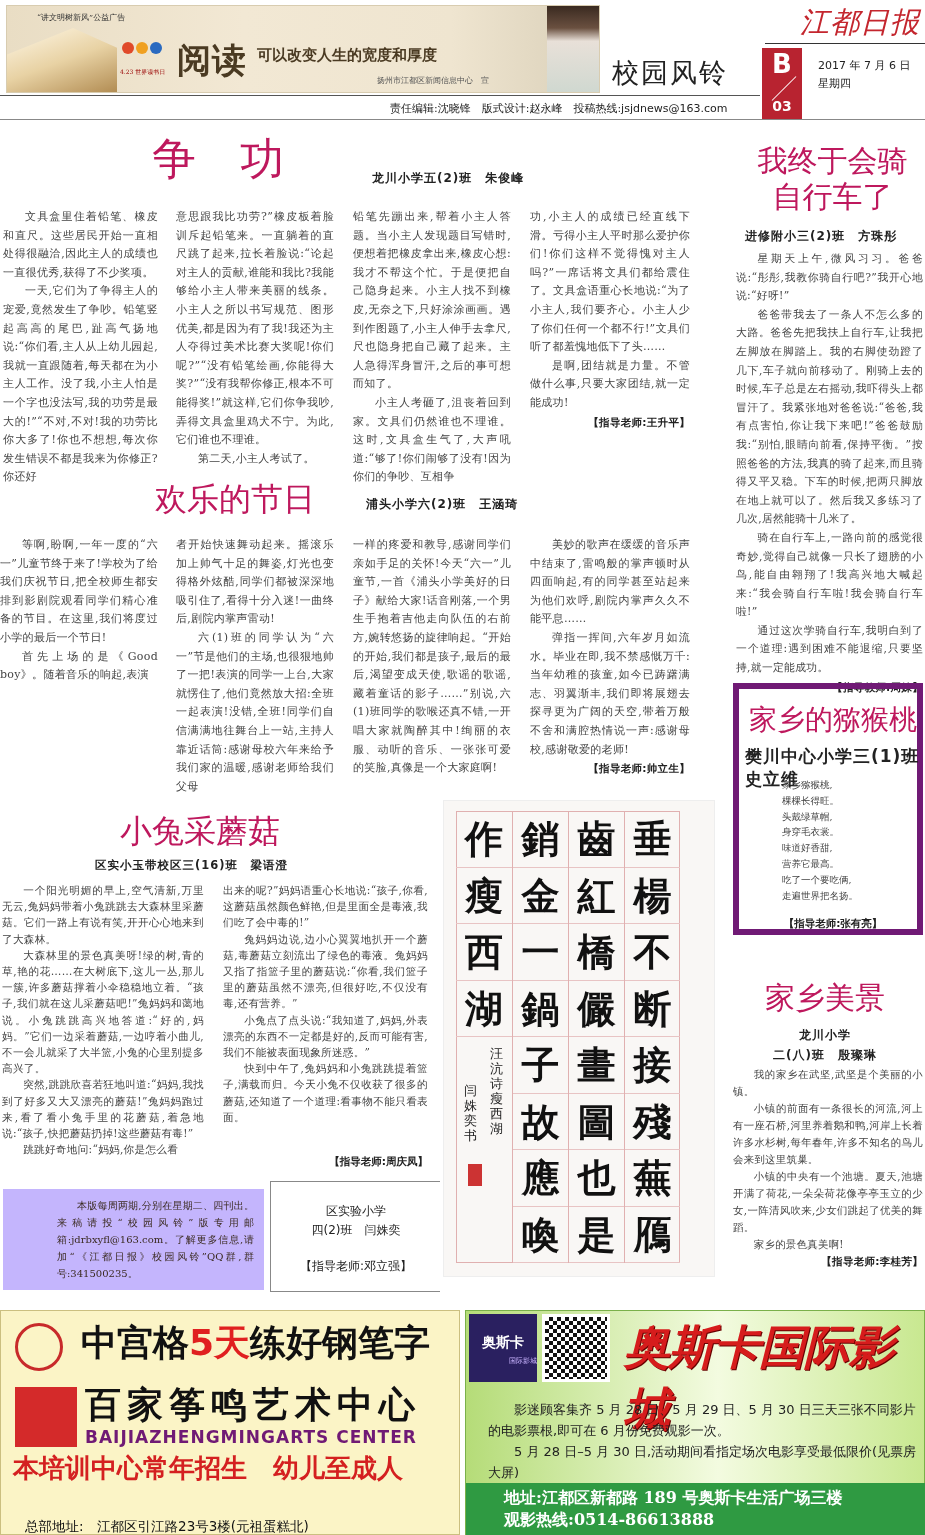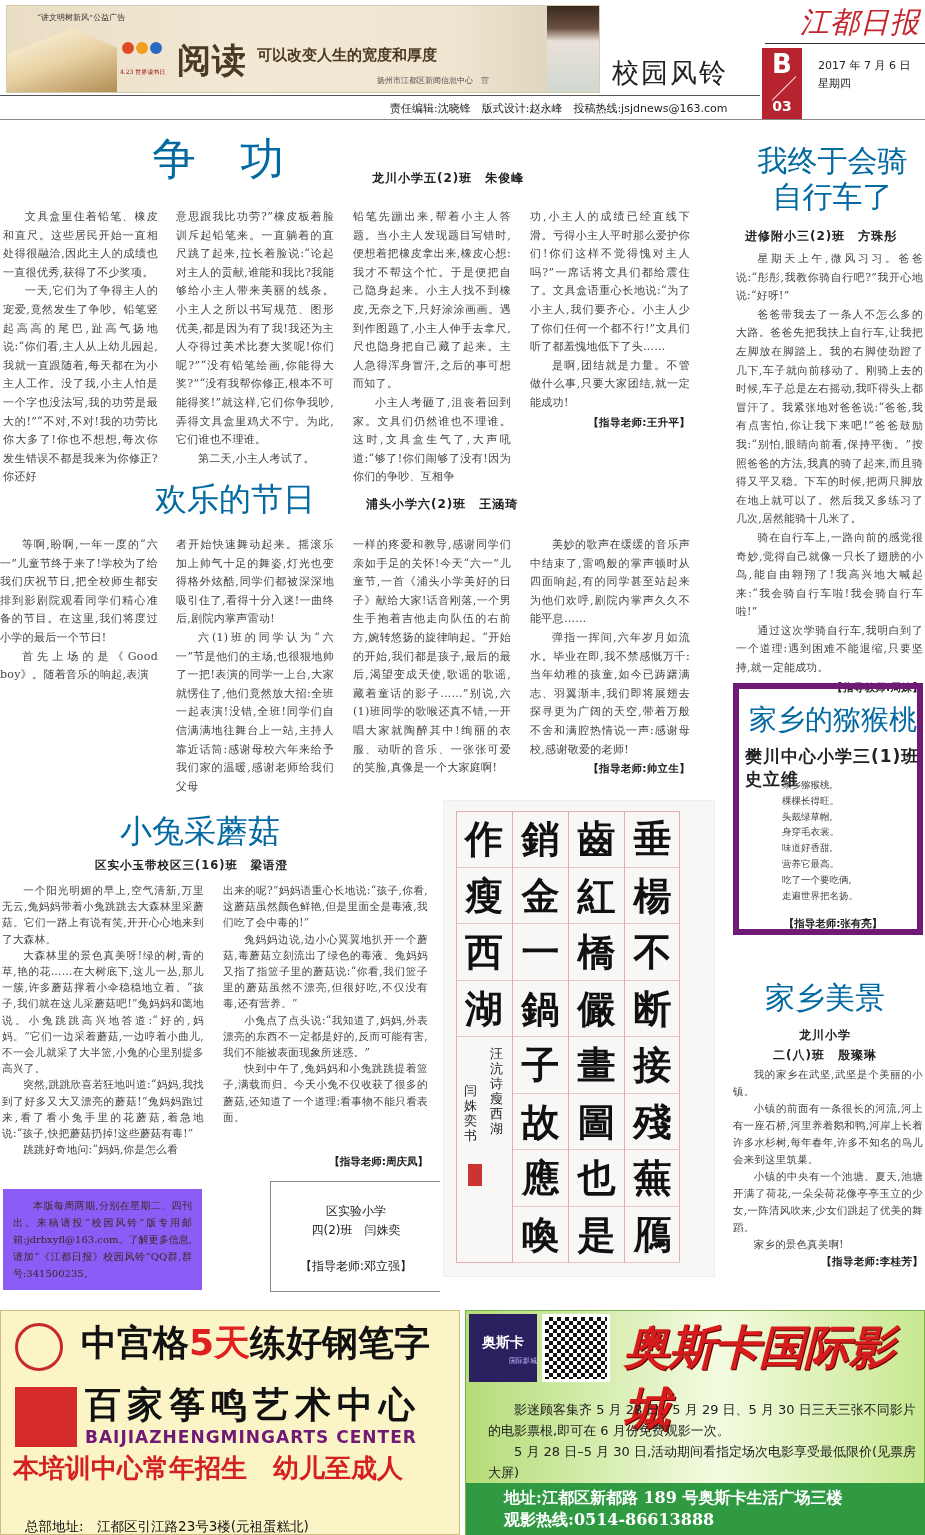--- a/index.html
+++ b/index.html
@@ -39,7 +39,7 @@
   .col p.noind { text-indent: 0; }
   .teacher { font-family:"DejaVu Sans",sans-serif; font-weight:bold; font-size:10.5px; color:#222; text-align:right; }
 
-  .title { font-family:"DejaVu Serif",serif; color:#0369a1; font-weight: normal; }
+  .title { font-family:"DejaVu Serif",serif; color:#be185d; font-weight: normal; }
   .byline { font-family:"DejaVu Sans",sans-serif; font-weight:bold; color:#222; font-size:12px; letter-spacing: 1px; }
 
   #poem-box { left: 733px; top: 683px; width: 190px; height: 252px; border: 6px solid #701a75; }

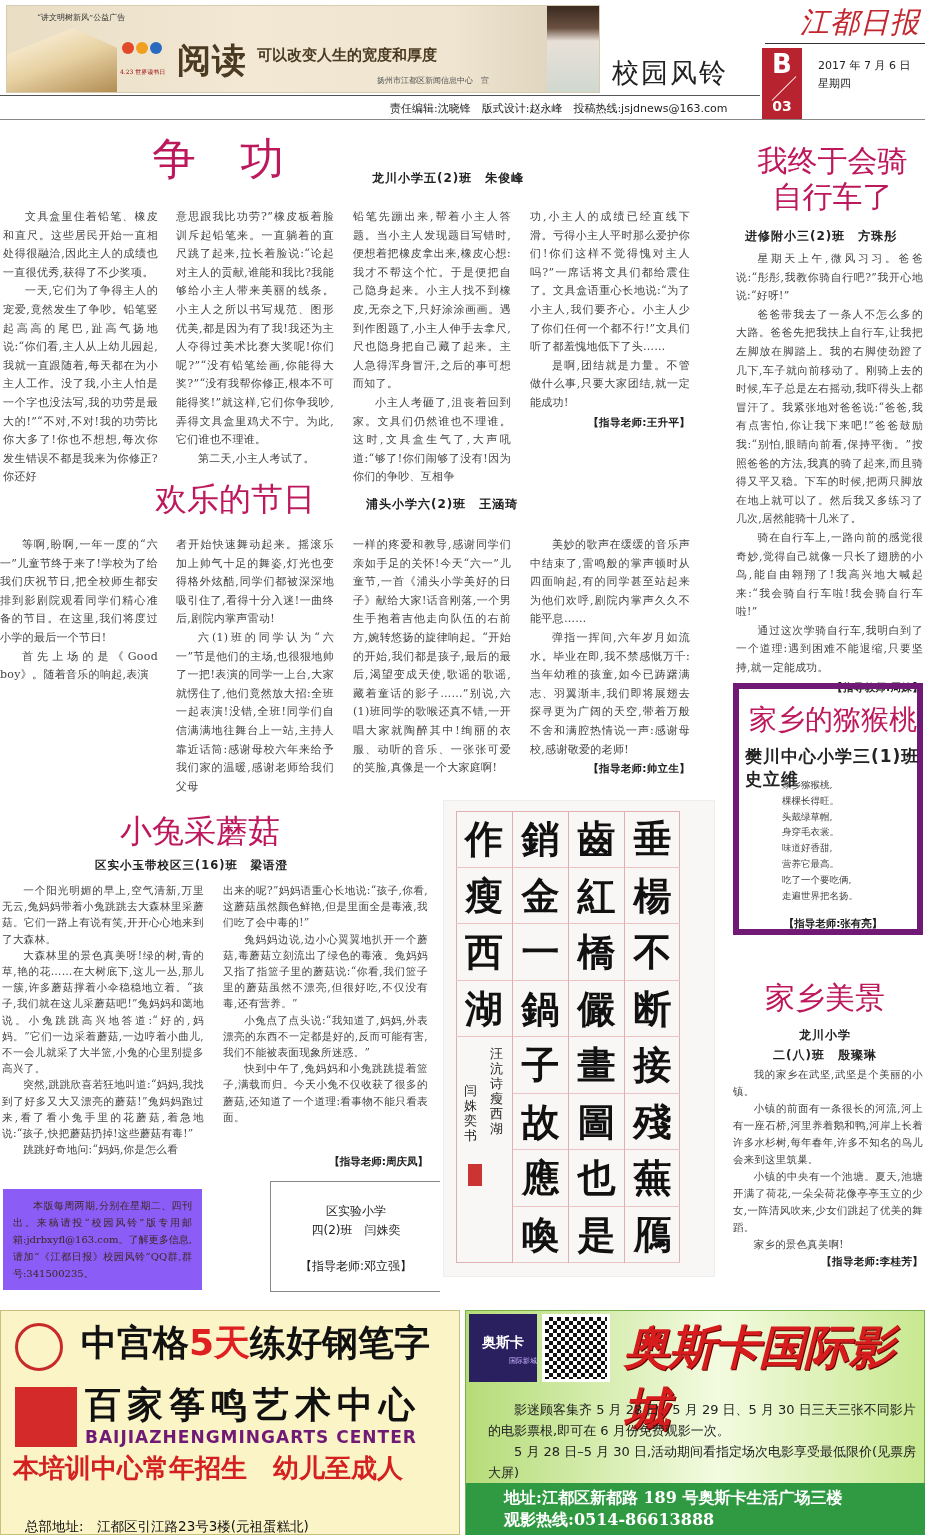--- a/index.html
+++ b/index.html
@@ -43,7 +43,7 @@
   .byline { font-family:"DejaVu Sans",sans-serif; font-weight:bold; color:#222; font-size:12px; letter-spacing: 1px; }
 
   #poem-box { left: 733px; top: 683px; width: 190px; height: 252px; border: 6px solid #701a75; }
-  #note-box { left: 3px; top: 1189px; width: 199px; height: 101px; background: #8b5cf6; }
+  #note-box { left: 3px; top: 1189px; width: 261px; height: 101px; background: #c4b5fd; padding-left: 44px; }
   #credit-box { left: 270px; top: 1181px; width: 170px; height: 111px; border:1px solid #888; border-right:none; }
   #calligraphy { left: 443px; top: 800px; width: 272px; height: 477px; background: #f9f7f5; border: 1px solid #eee; }
   #calligraphy .grid { position:absolute; left: 12px; top: 10px; width: 224px; height: 452px; border: 1px solid #e0b0b0; }

